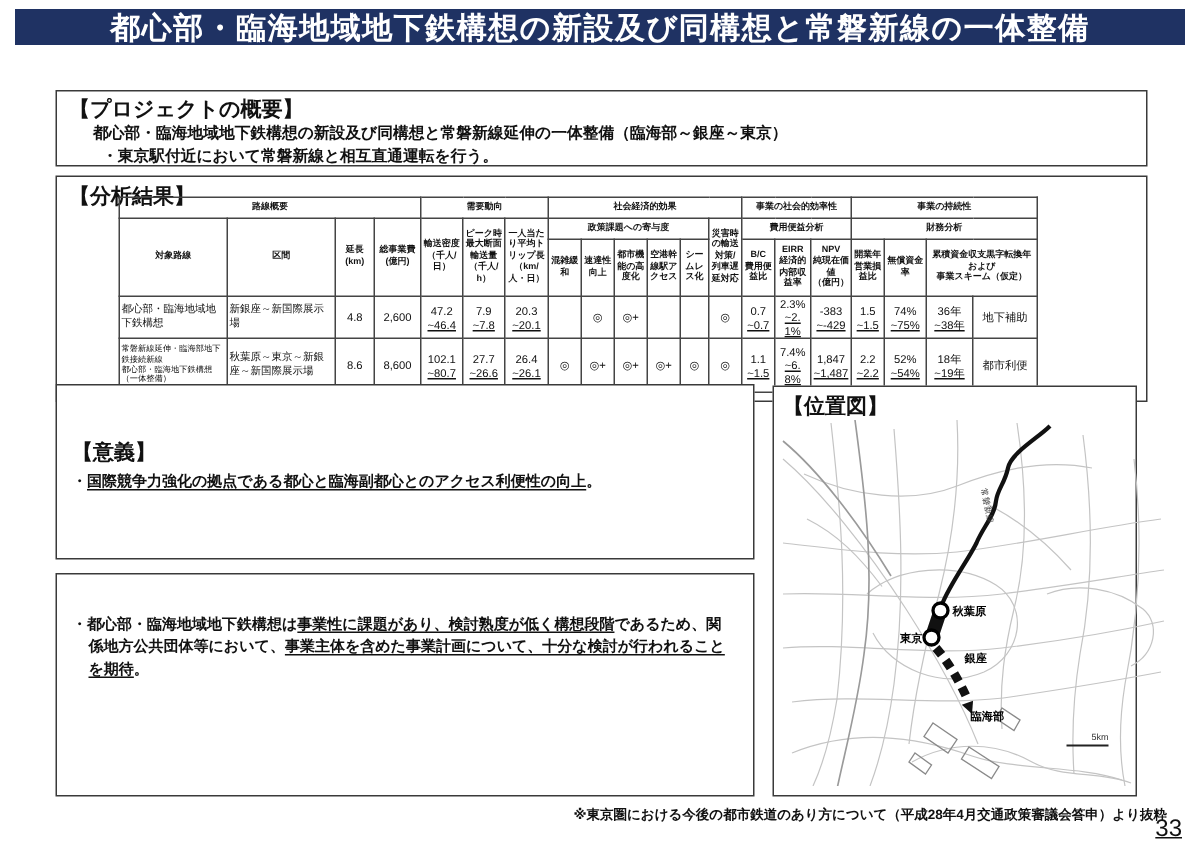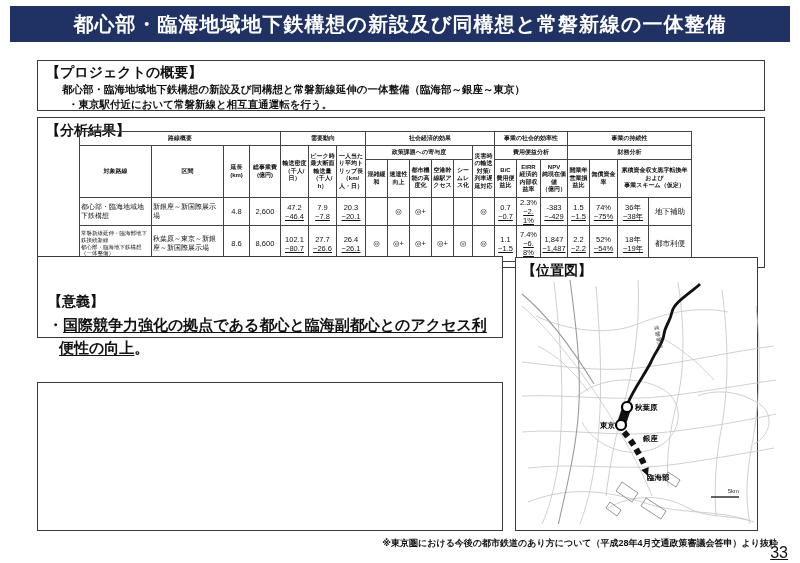--- a/index.html
+++ b/index.html
@@ -5,7 +5,7 @@
   html,body{margin:0;padding:0;background:#fff;}
   body{width:800px;height:563px;position:relative;overflow:hidden;
        font-family:"Liberation Sans","DejaVu Sans",sans-serif;color:#111;}
-  .titlebar{position:absolute;left:10px;top:6px;width:780px;height:36px;
+  .titlebar{position:absolute;left:10px;top:6px;width:780px;height:24px;
     background:#1f3263;color:#fff;font-size:20px;font-weight:bold;
     display:flex;align-items:center;justify-content:center;letter-spacing:1px;}
   .box{position:absolute;background:#fff;border:1px solid #3a3a3a;box-sizing:border-box;}

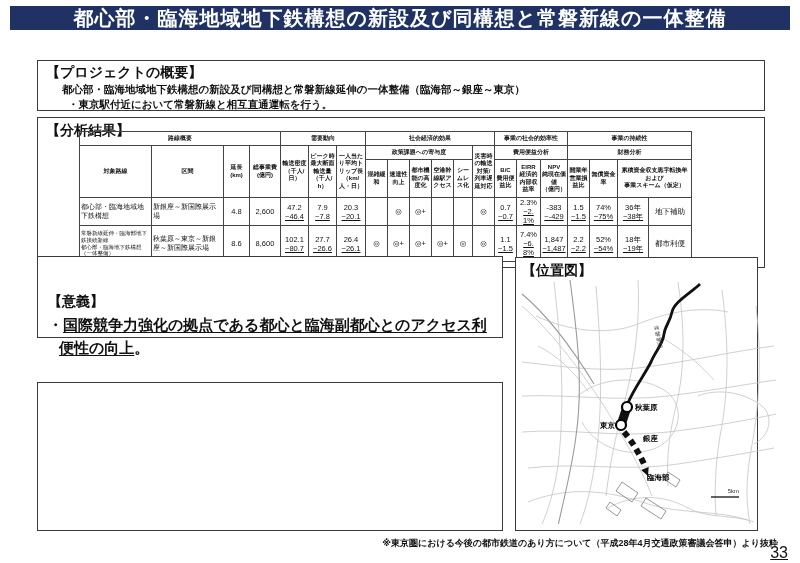--- a/index.html
+++ b/index.html
@@ -11,7 +11,7 @@
   .box{position:absolute;background:#fff;border:1px solid #3a3a3a;box-sizing:border-box;}
   .box-overview{left:37px;top:60px;width:728px;height:51px;padding:3px 10px 0 8px;}
   .box-analysis{left:37px;top:117px;width:728px;height:151px;padding:4px 8px;}
-  .box-iggi{left:37px;top:256px;width:466px;height:82px;padding:36px 12px 0 10px;}
+  .box-iggi{left:37px;top:256px;width:466px;height:117px;padding:36px 12px 0 10px;}
   .box-kadai{left:37px;top:382px;width:466px;height:149px;padding:23px 12px 0 10px;}
   .box-map{left:515px;top:257px;width:243px;height:274px;padding:4px 6px;}
   .h-label{font-size:14px;font-weight:bold;}

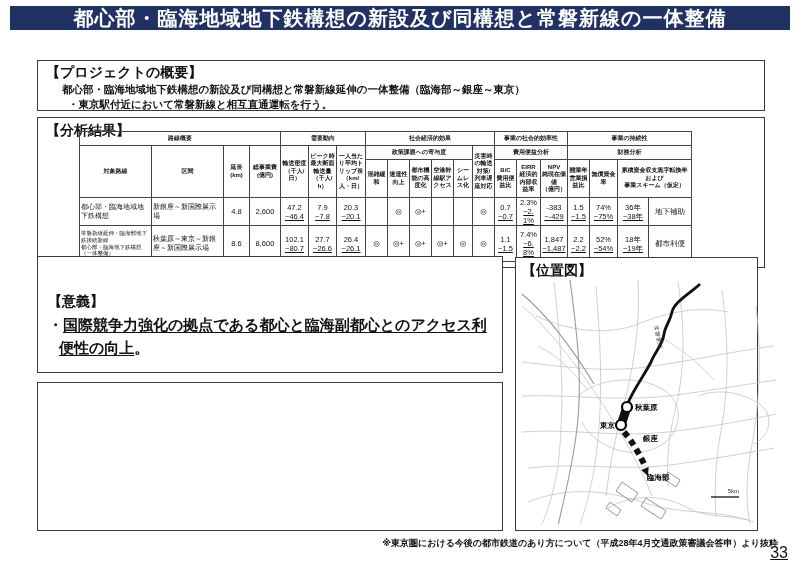--- a/index.html
+++ b/index.html
@@ -18,7 +18,7 @@
   .ov-line{font-size:10.5px;font-weight:bold;line-height:1.45;}
   .ov-line.l1{padding-left:16px;}
   .ov-line.l2{padding-left:22px;}
-  .bullets{font-size:15px;font-weight:bold;line-height:1.5;margin-top:3px;}
+  .bullets{font-size:10px;font-weight:bold;line-height:1.5;margin-top:3px;}
   .bullet{margin-bottom:14px;padding-left:11px;text-indent:-11px;}
   .bullet .u{text-decoration:underline;text-underline-offset:2px;}
   

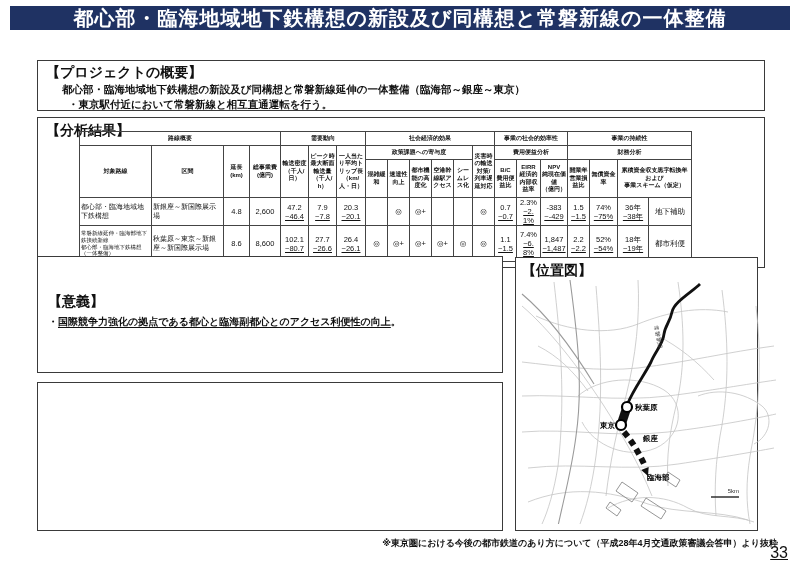--- a/index.html
+++ b/index.html
@@ -334,6 +334,7 @@
 
 <div class="box box-kadai">
   <div class="bullets" id="kadai-bullets">
+      <div class="bullet"><span>・都心部・臨海地域地下鉄構想は</span><span class="u">事業性に課題があり、検討熟度が低く構想段階</span><span>であるため、関係地方公共団体等において、</span><span class="u">事業主体を含めた事業計画について、十分な検討が行われることを期待</span><span>。</span></div>
     </div>
 </div>
 

